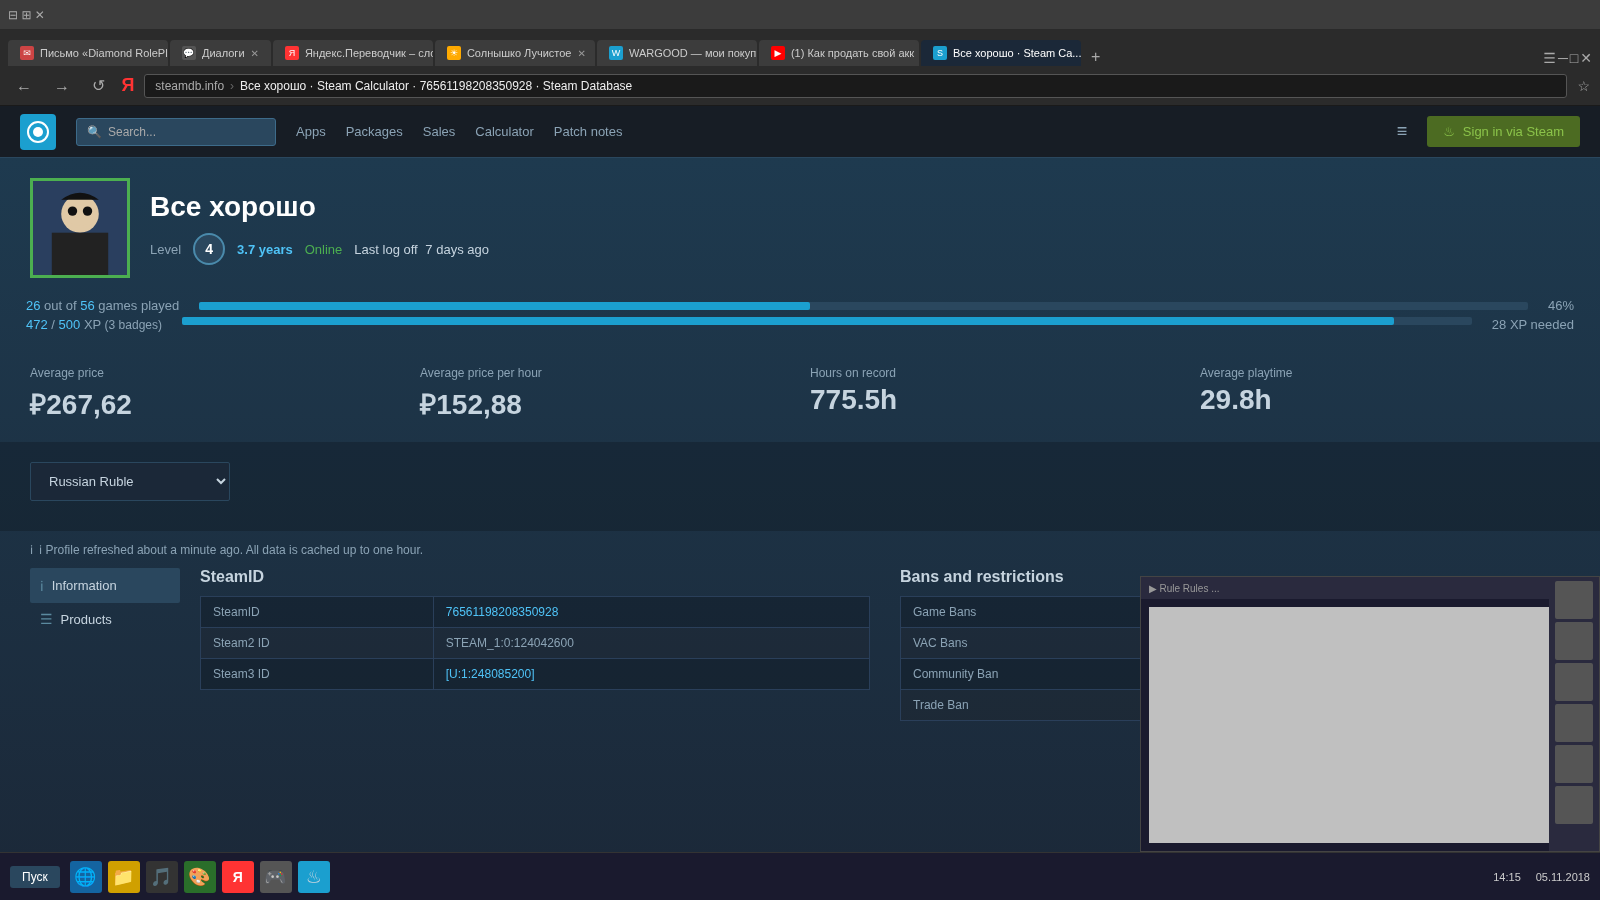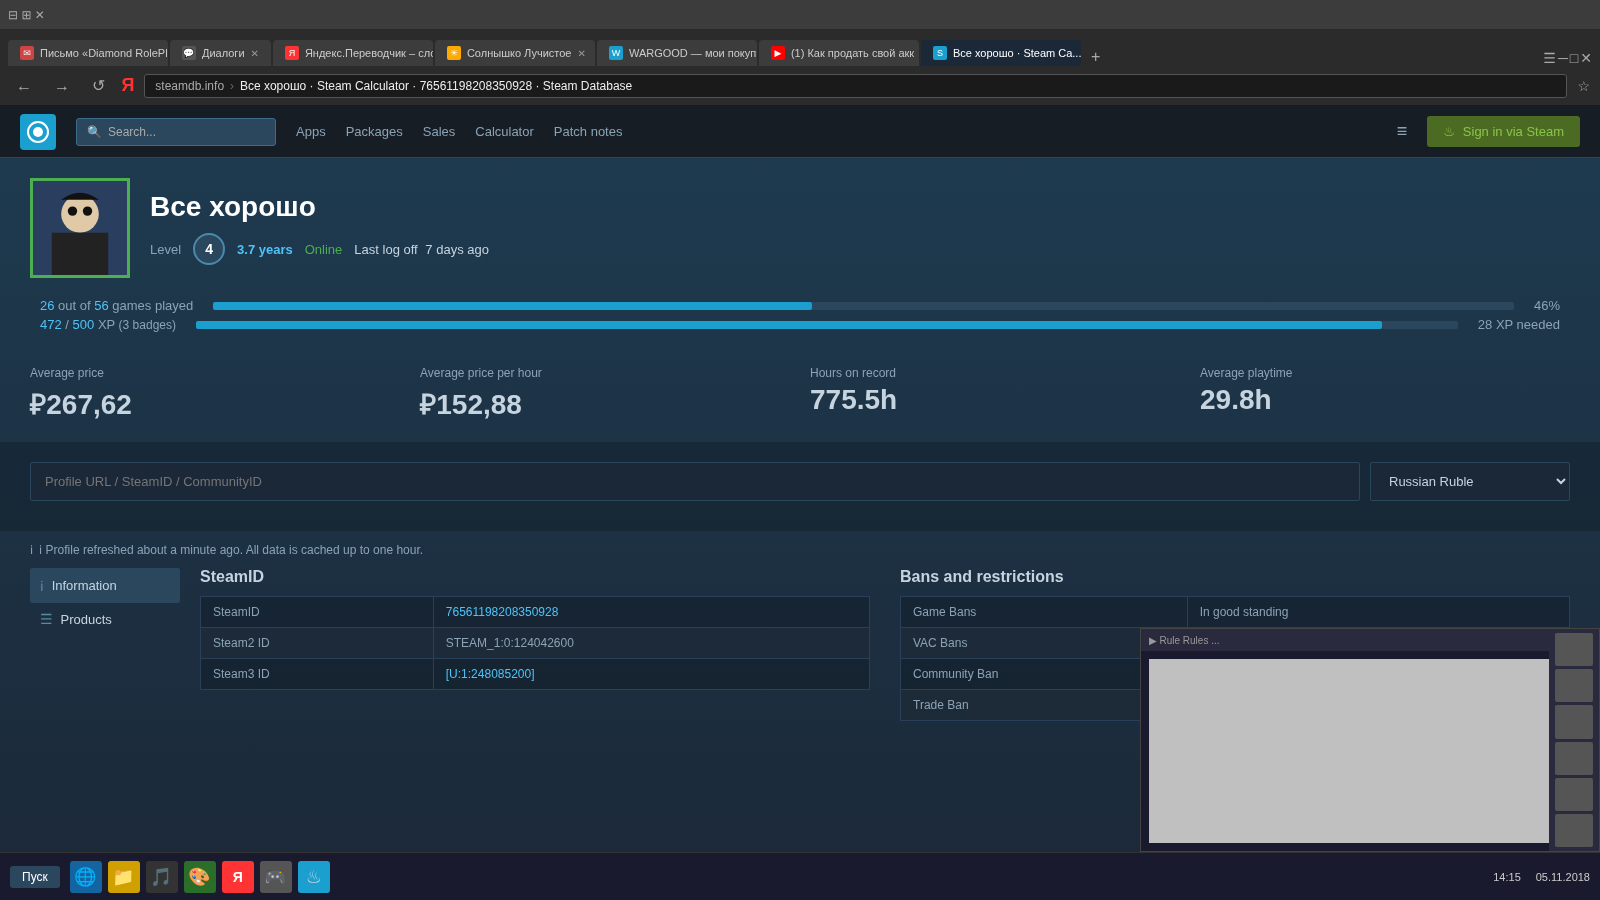--- a/index.html
+++ b/index.html
@@ -244,7 +244,7 @@
 
     
     .stats-section {
-      padding: 0 40px 20px;
+      padding: 0 26px 20px;
     }
     .progress-bar-container {
       flex: 1;

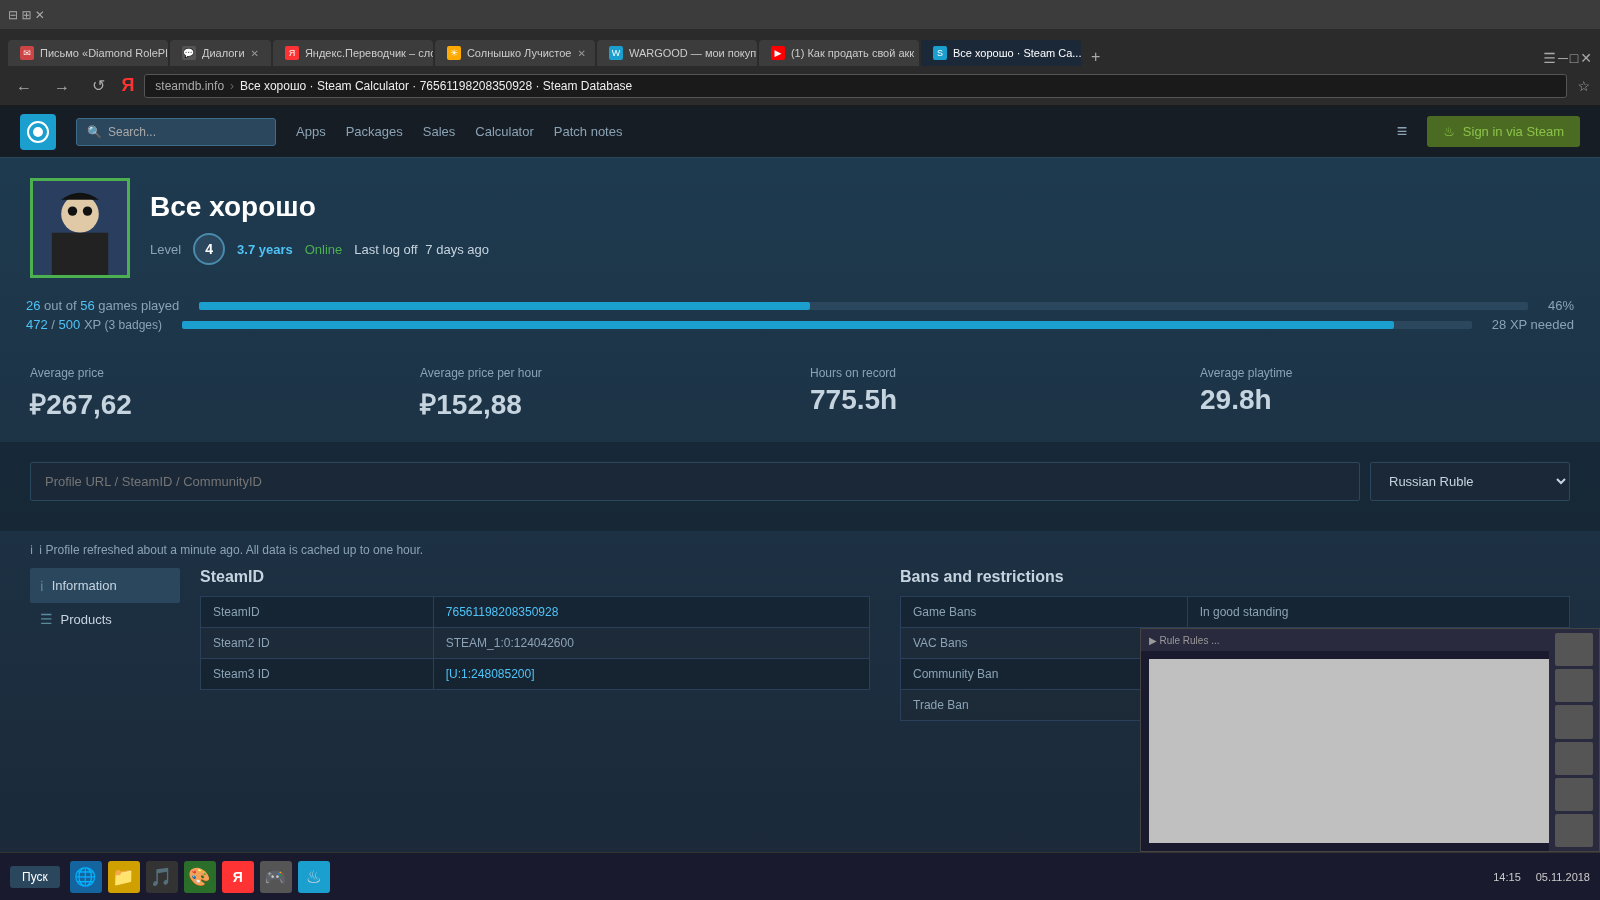--- a/index.html
+++ b/index.html
@@ -515,7 +515,7 @@
 
     .xp-row {
       display: flex;
-      align-items: center;
+      align-items: flex-start;
       gap: 10px;
       margin-bottom: 4px;
     }

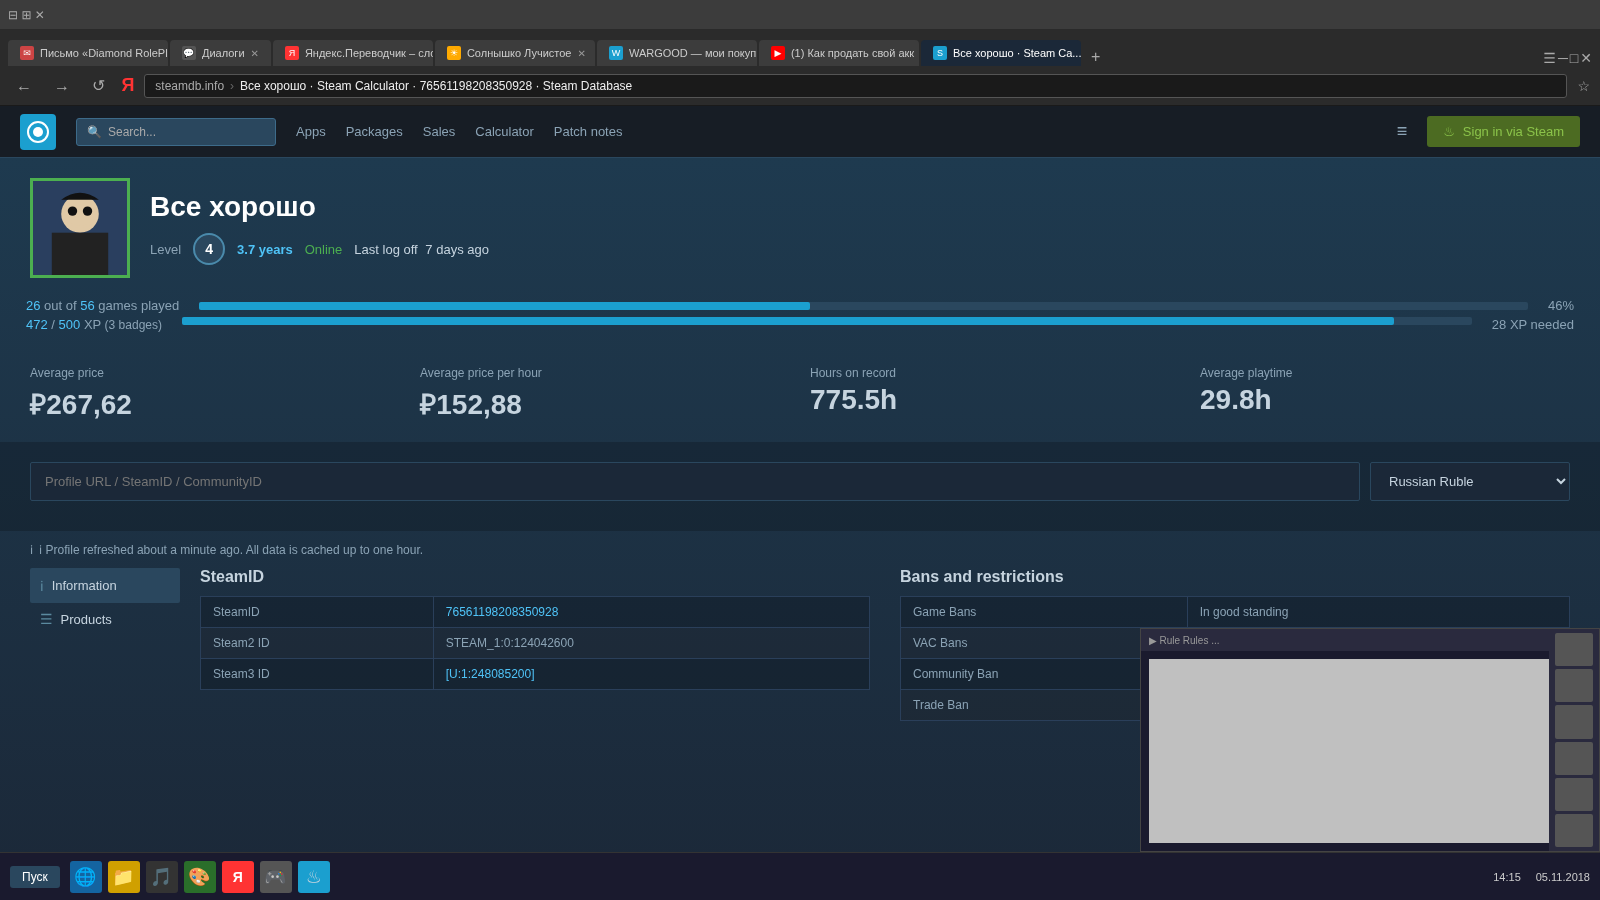--- a/index.html
+++ b/index.html
@@ -699,7 +699,6 @@
 
   <div class="calc-section">
     <div class="calc-inputs">
-      <input class="profile-input" type="text" placeholder="Profile URL / SteamID / CommunityID" style="">
       <select class="currency-select">
         <option>Russian Ruble</option>
       </select>

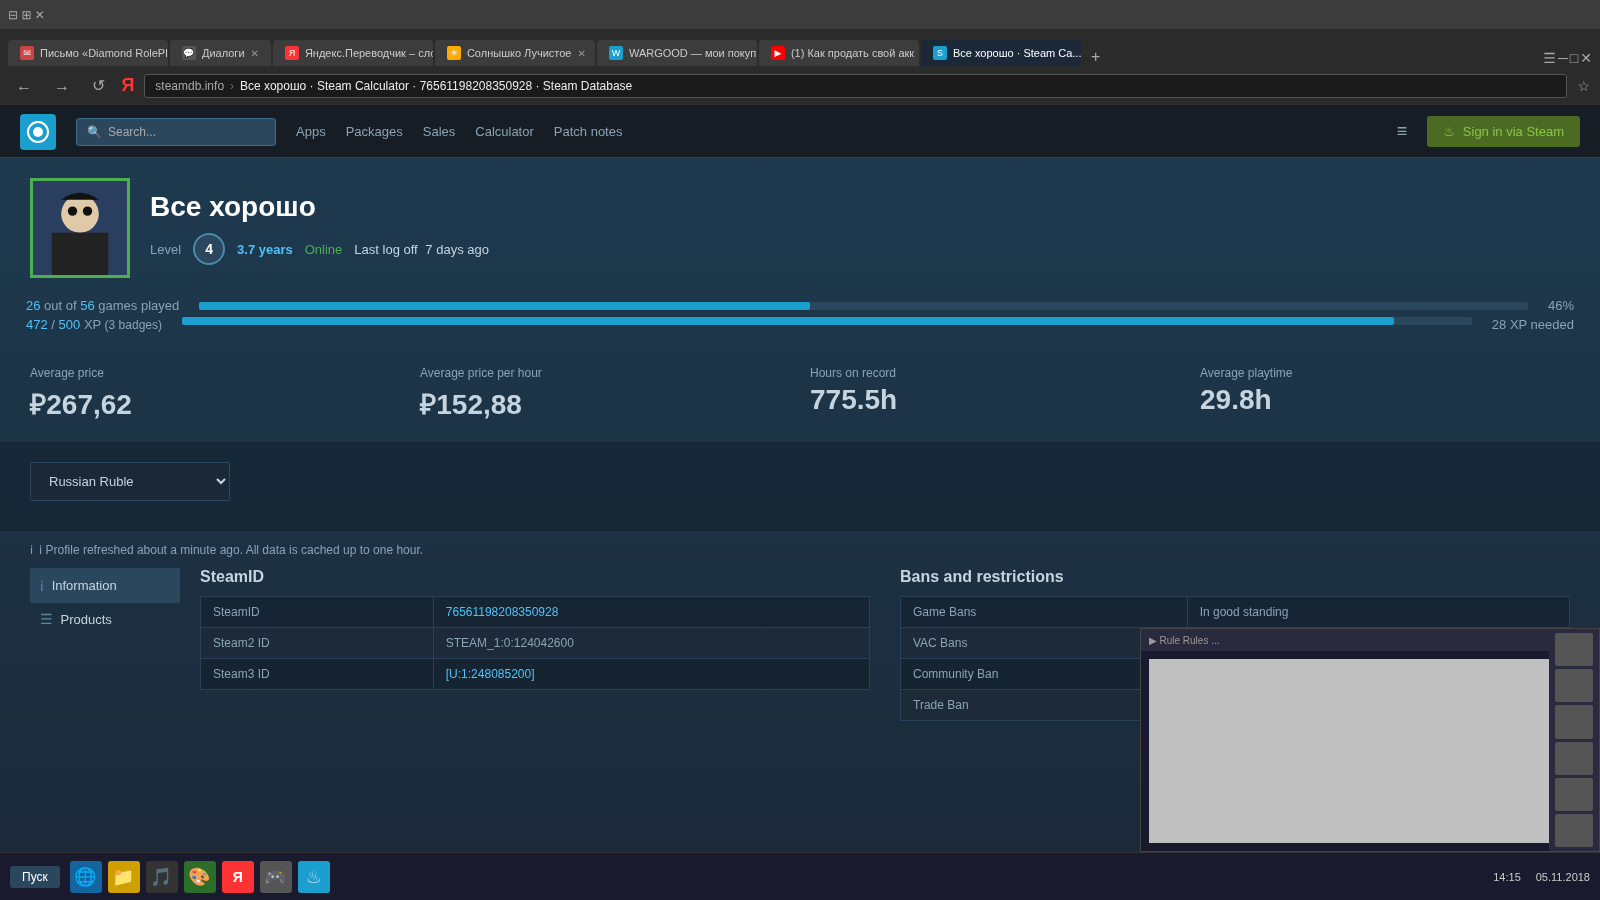--- a/index.html
+++ b/index.html
@@ -467,7 +467,7 @@
       right: 0;
       bottom: 48px;
       width: 460px;
-      height: 224px;
+      height: 276px;
       background: #1a1a2e;
       border: 1px solid #444;
       z-index: 50;

